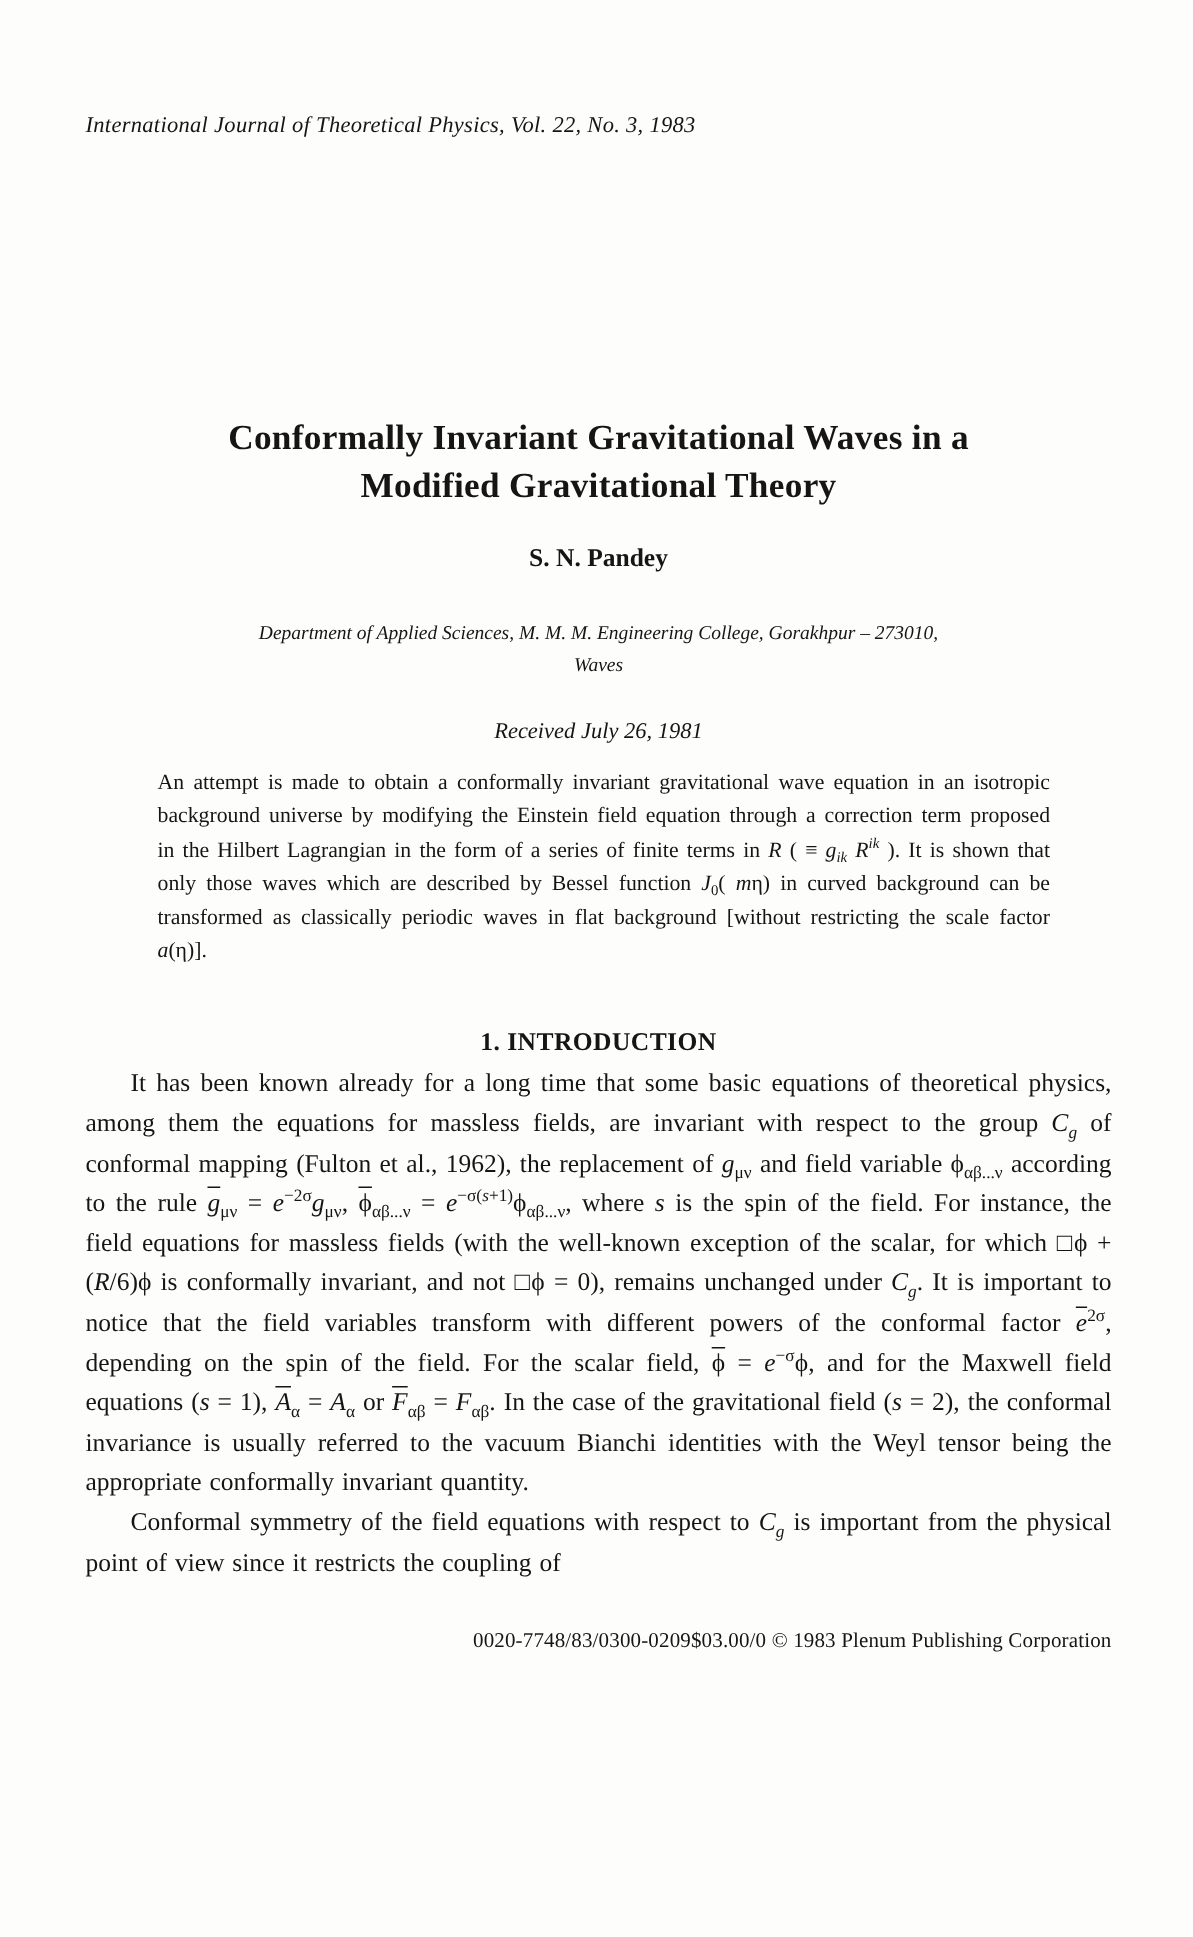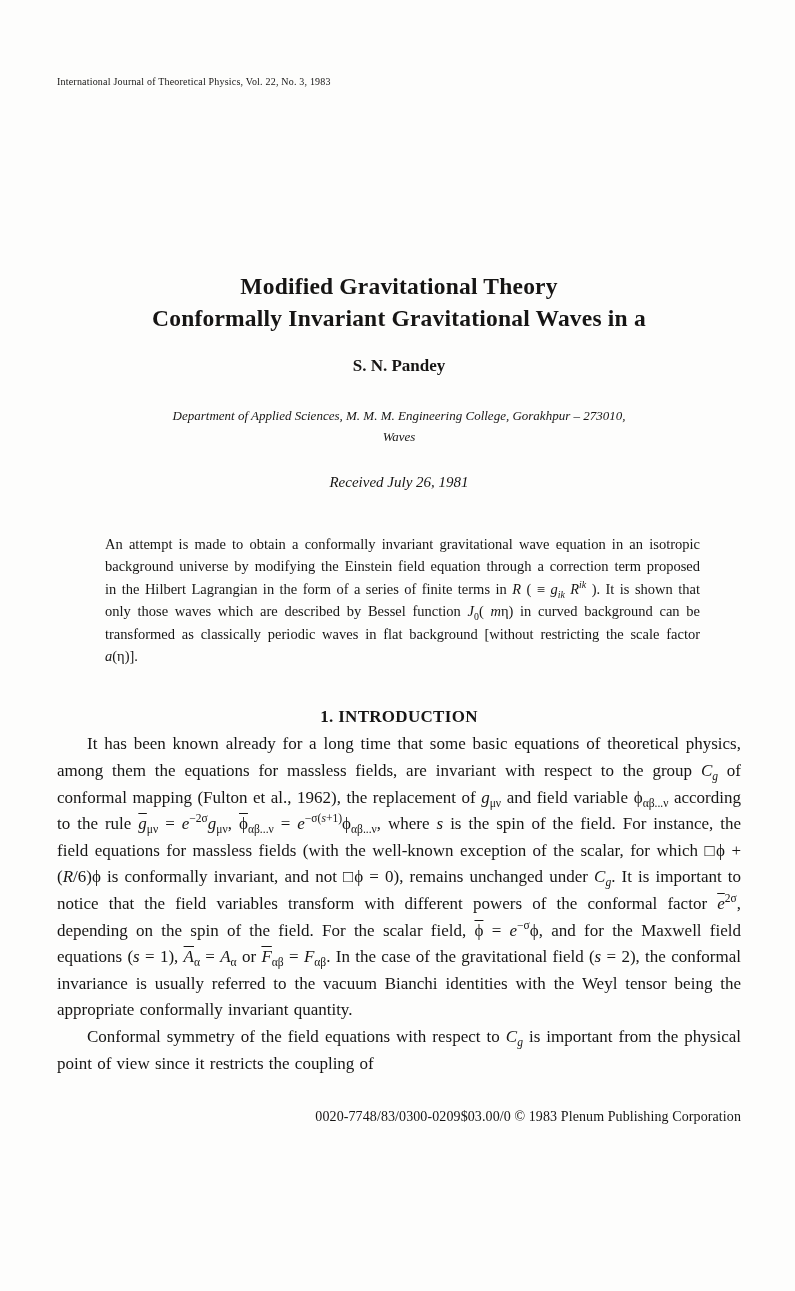--- a/index.html
+++ b/index.html
@@ -18,7 +18,8 @@
   }
   .journal-line {
     margin-top: 76px;
-    font-size: 10px;
+    font-style: italic;
+    font-size: 15px;
     letter-spacing: 0.2px;
   }
   .title-block {

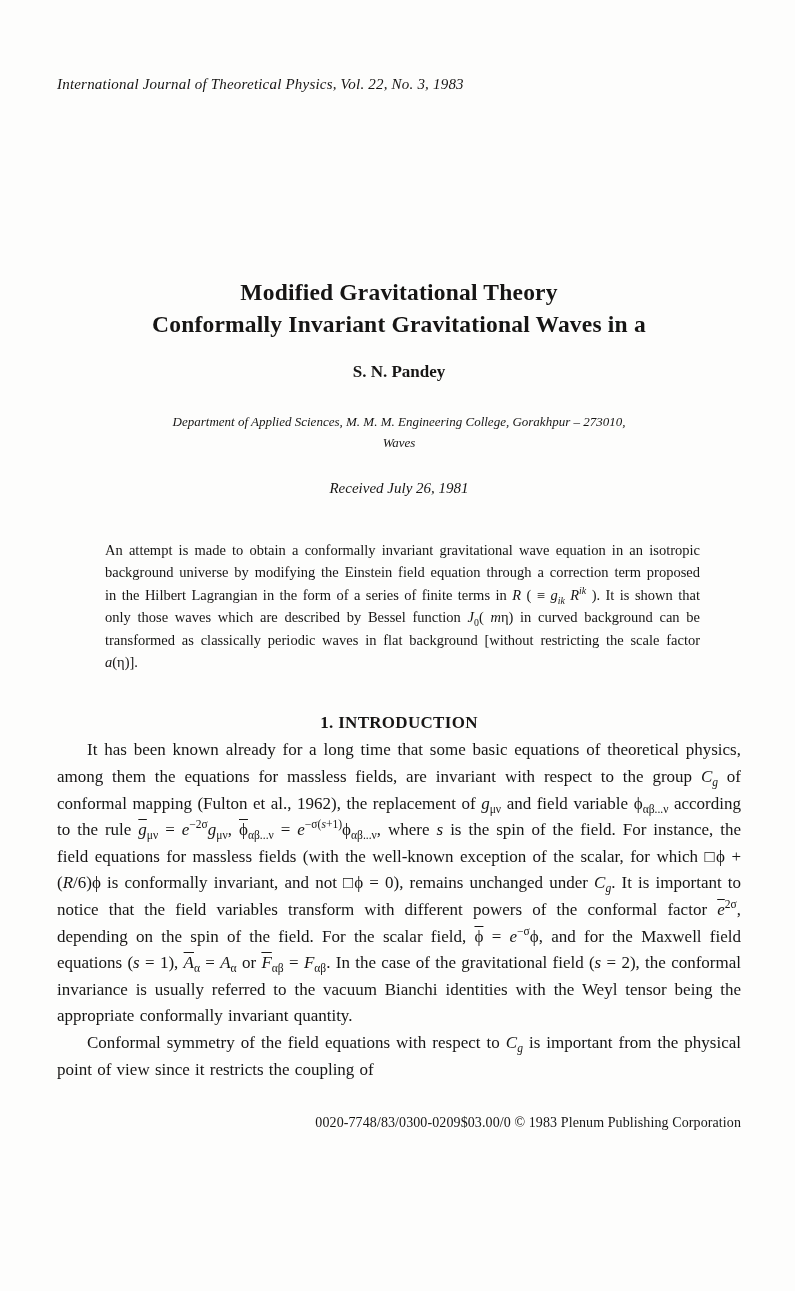--- a/index.html
+++ b/index.html
@@ -97,8 +97,8 @@
   <div class="journal-line">International Journal of Theoretical Physics, Vol. 22, No. 3, 1983</div>
 
   <div class="title-block">
+    <div>Conformally Invariant Gravitational Waves in a</div>
     <div>Modified Gravitational Theory</div>
-    <div>Conformally Invariant Gravitational Waves in a</div>
   </div>
 
   <div class="author">S. N. Pandey</div>

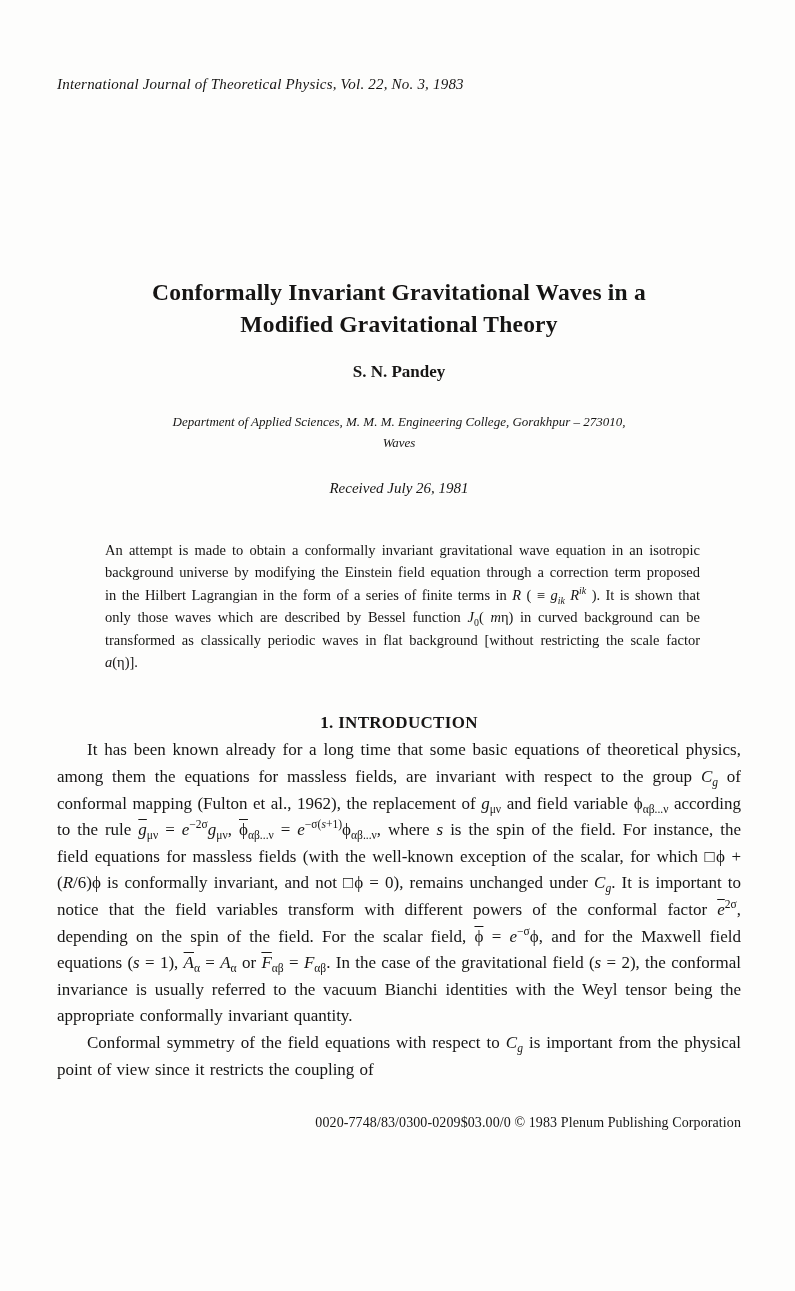--- a/index.html
+++ b/index.html
@@ -50,7 +50,7 @@
     font-size: 15px;
   }
   .abstract {
-    margin-top: 42px;
+    margin-top: 14px;
     padding: 0 41px 0 48px;
     font-size: 14.5px;
     line-height: 22.4px;

